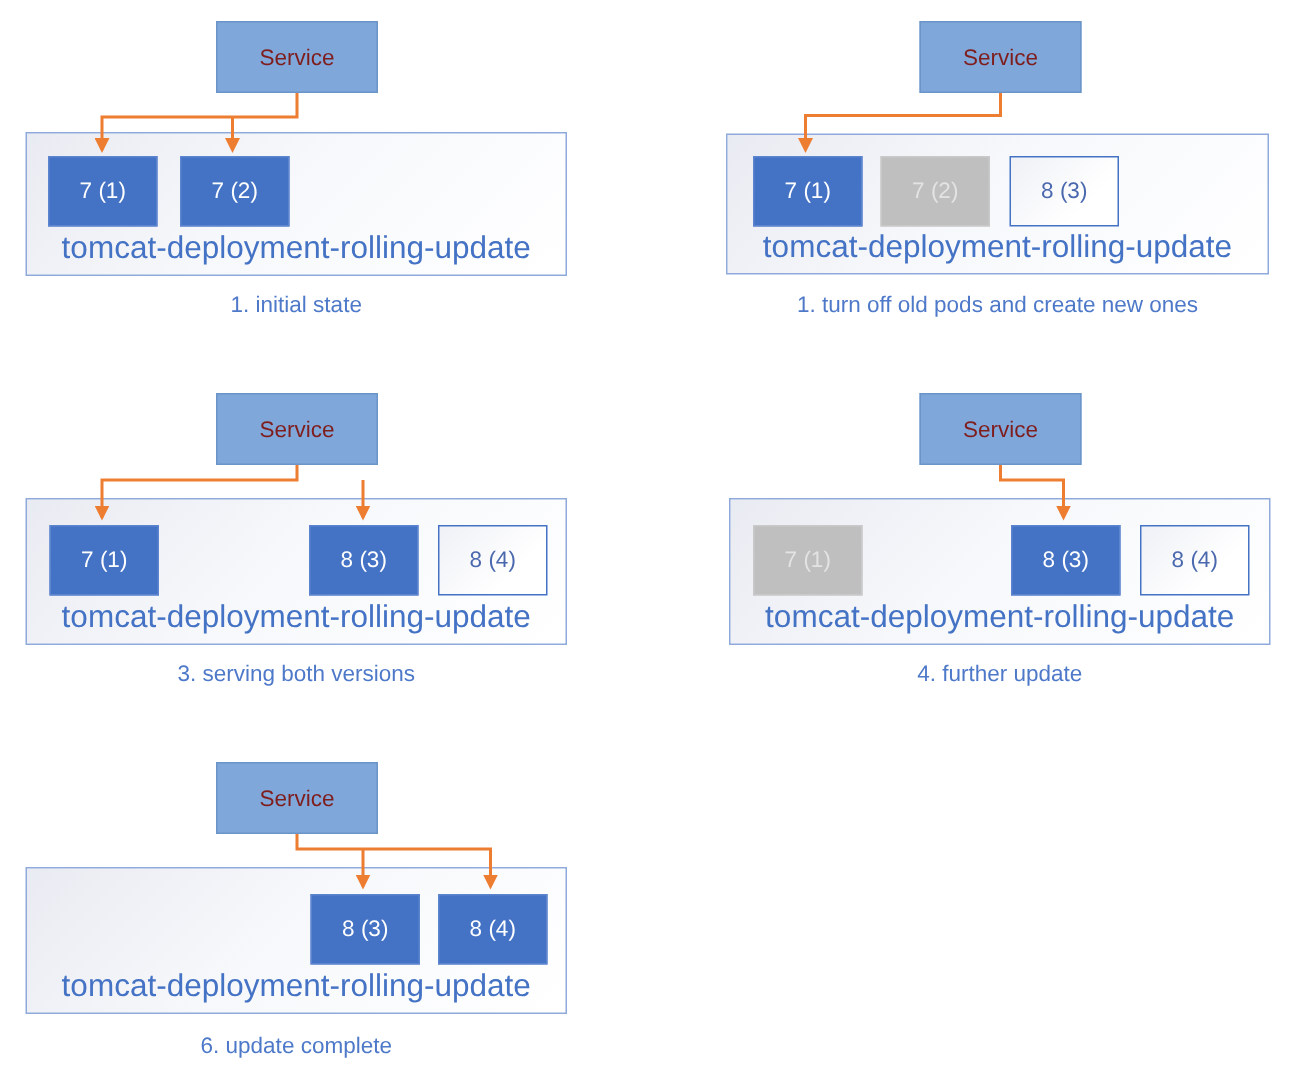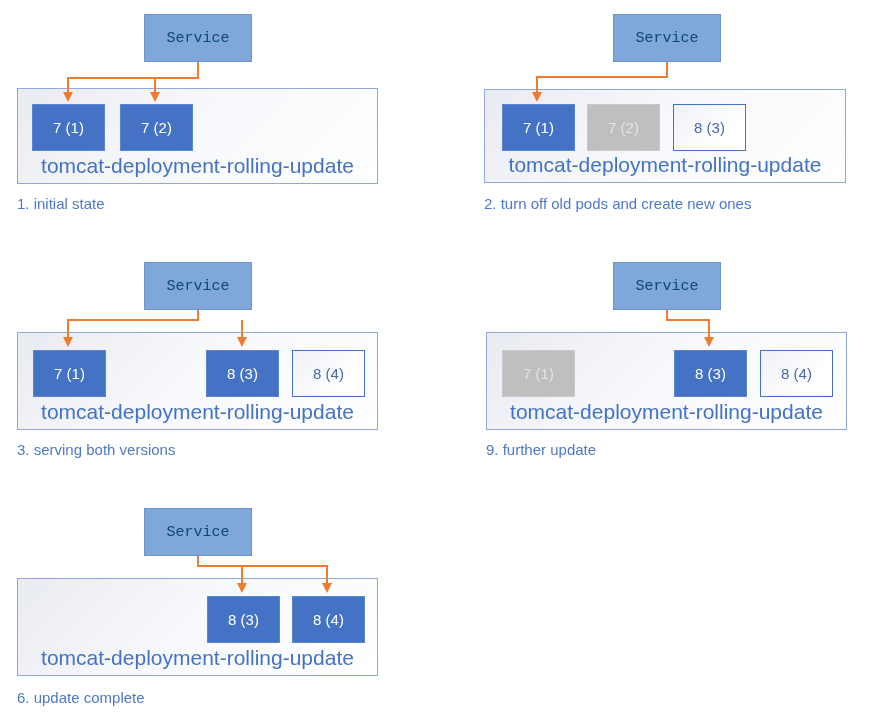--- a/index.html
+++ b/index.html
@@ -17,13 +17,12 @@
     height: 48px;
     background: var(--service-fill, #7FA7D9);
     border: 1px solid var(--service-border, #6B94C9);
-    color: #0c4a6e;
+    color: #7f1d1d;
     display: flex;
     align-items: center;
     justify-content: center;
     font-size: 15px;
     box-sizing: border-box;
-    font-family: Liberation Mono, monospace;
   }
   .deployment {
     position: absolute;

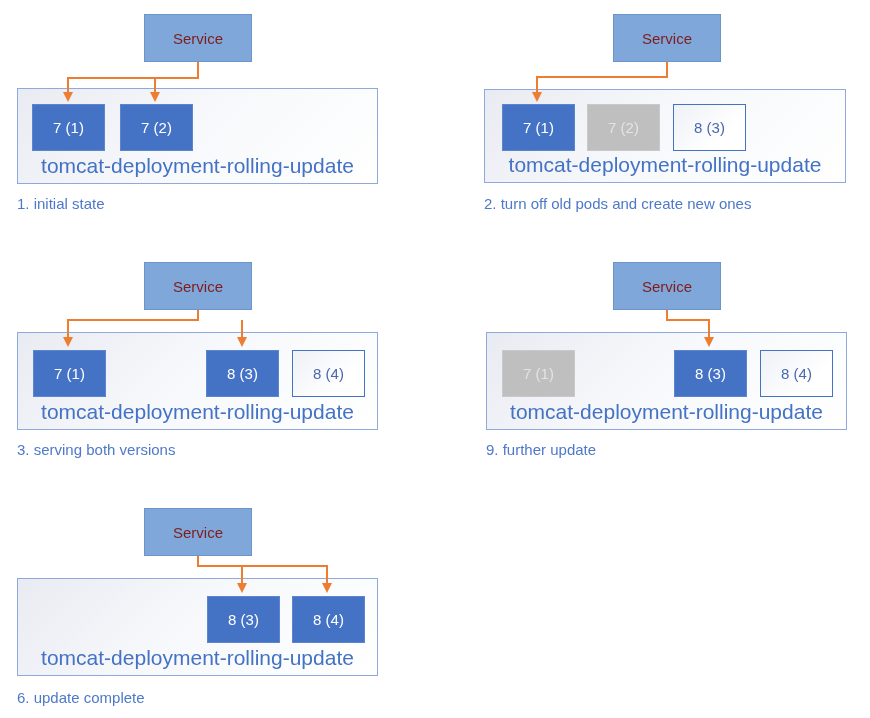--- a/index.html
+++ b/index.html
@@ -64,7 +64,7 @@
   }
   .caption {
     position: absolute;
-    text-align: left;
+    text-align: center;
     color: var(--caption-text, #4E79C9);
     font-size: 15px;
   }

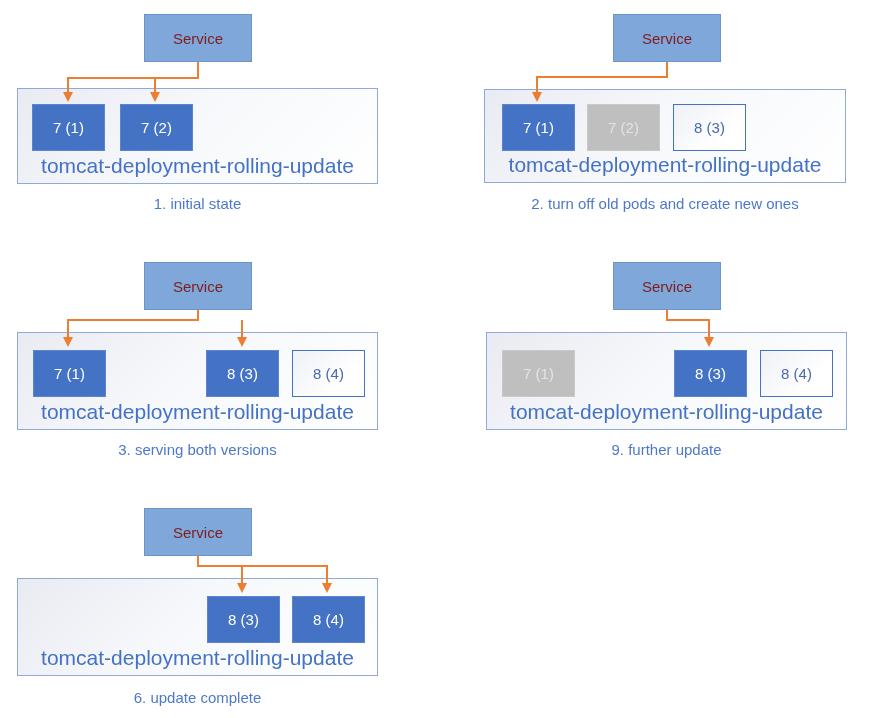--- a/index.html
+++ b/index.html
@@ -108,7 +108,7 @@
       <div class="pod new" style="left:188px;top:14px">8 (3)</div>
       <div class="deploy-label">tomcat-deployment-rolling-update</div>
     </div>
-    <div class="caption" style="left:484px;top:195px;width:362px">2. turn off old pods and create new ones</div>
+    <div class="caption" style="left:484px;top:195px;width:362px">1. turn off old pods and create new ones</div>
   </section>
 
   <section>

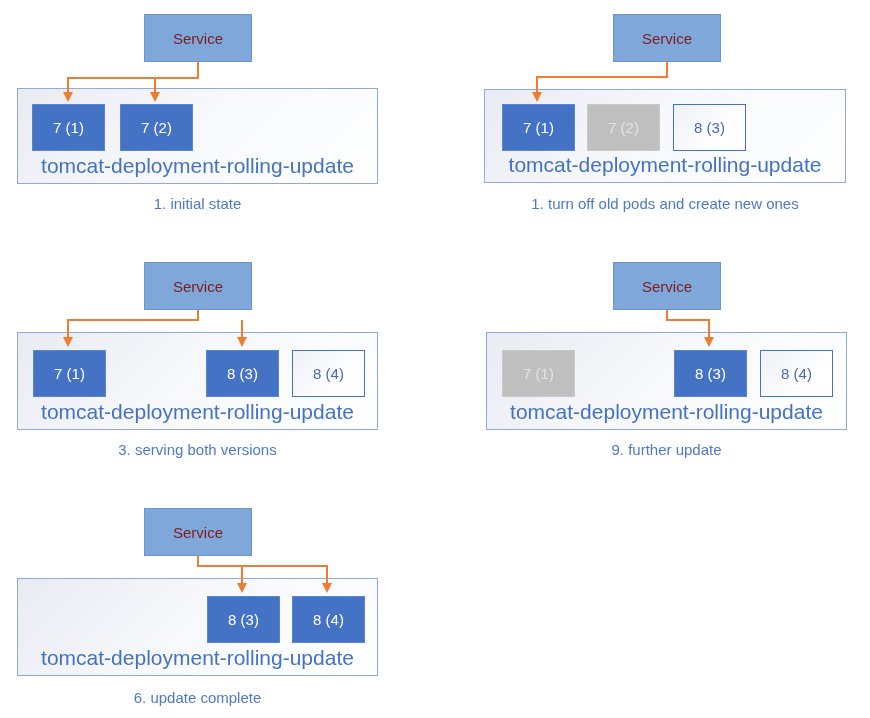--- a/index.html
+++ b/index.html
@@ -134,7 +134,7 @@
       <div class="pod new" style="left:273px;top:17px">8 (4)</div>
       <div class="deploy-label">tomcat-deployment-rolling-update</div>
     </div>
-    <div class="caption" style="left:486px;top:441px;width:361px">9. further update</div>
+    <div class="caption" style="left:486px;top:441px;width:361px">4. further update</div>
   </section>
 
   <section>

